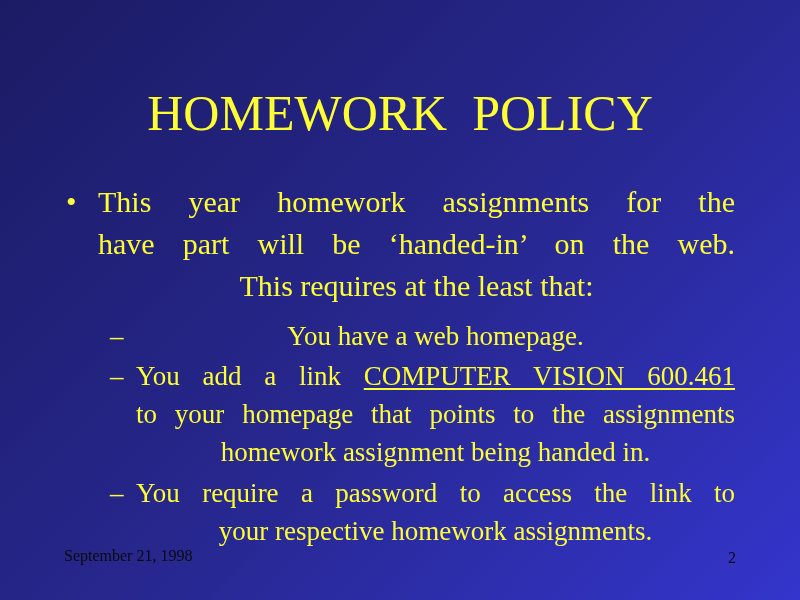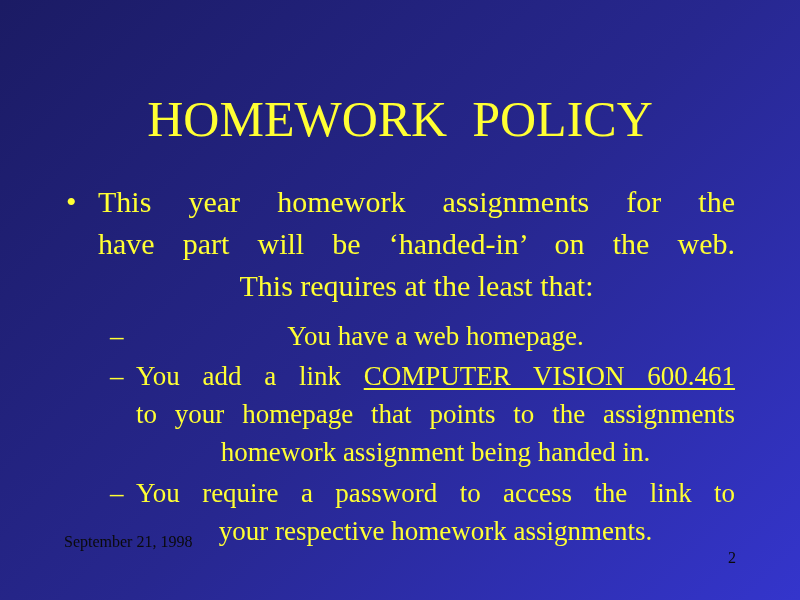--- a/index.html
+++ b/index.html
@@ -16,7 +16,7 @@
 
   .title {
     position: absolute;
-    top: 90px;
+    top: 84px;
     left: 0;
     width: 100%;
     margin: 0;

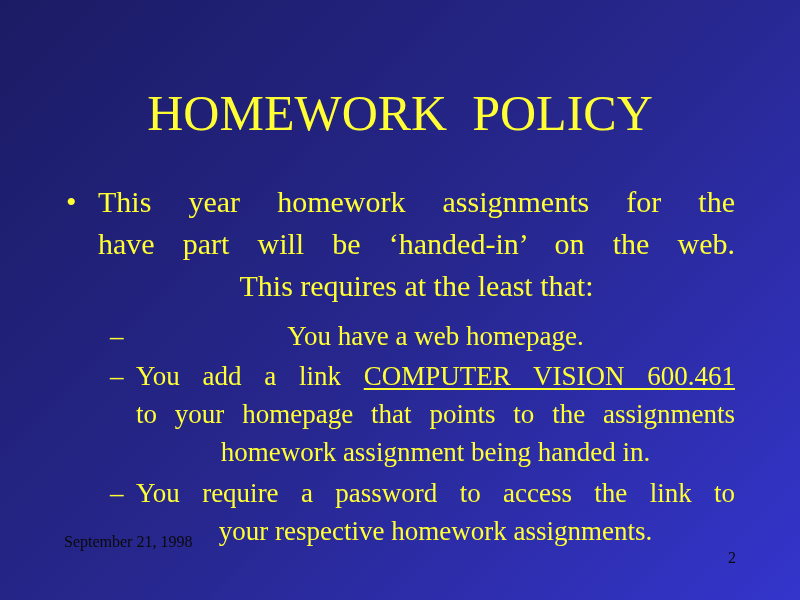--- a/index.html
+++ b/index.html
@@ -82,7 +82,7 @@
   .footer-date {
     position: absolute;
     left: 64px;
-    top: 533px;
+    top: 547px;
     font-size: 16px;
     color: #0a0a0a;
   }

